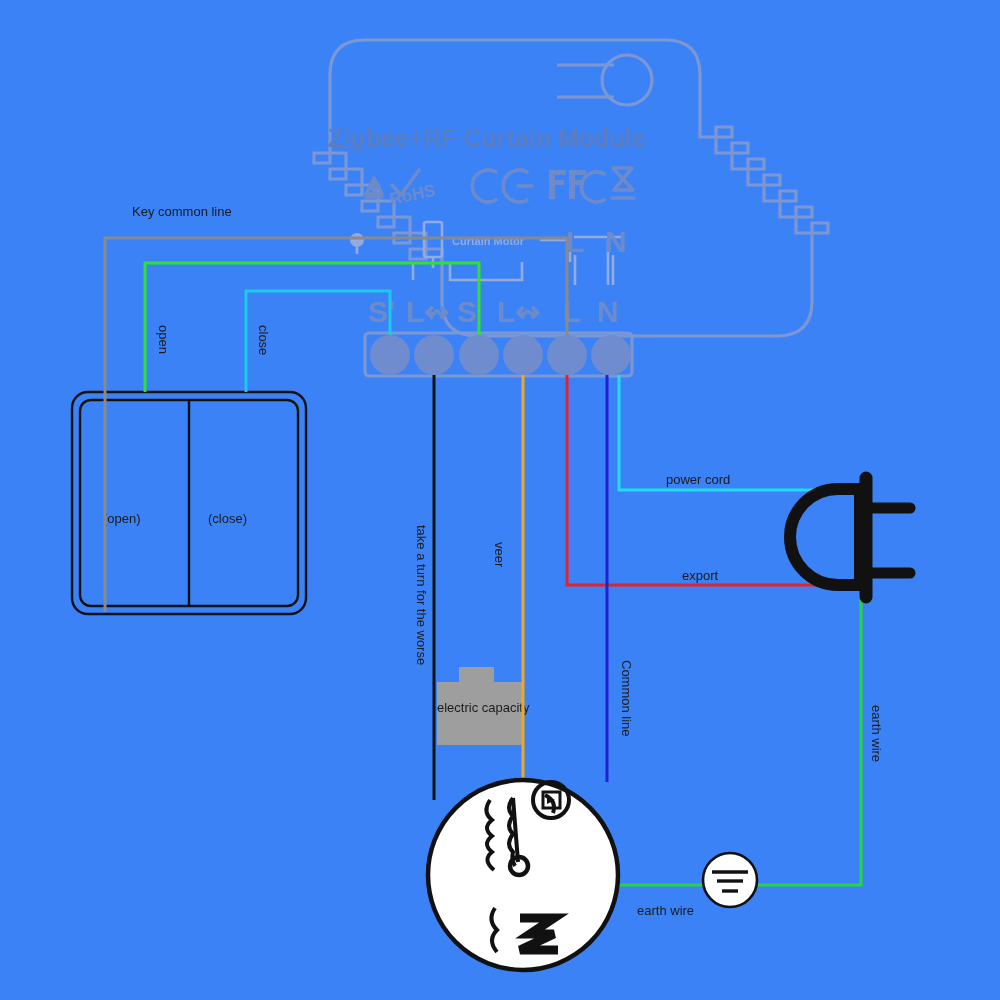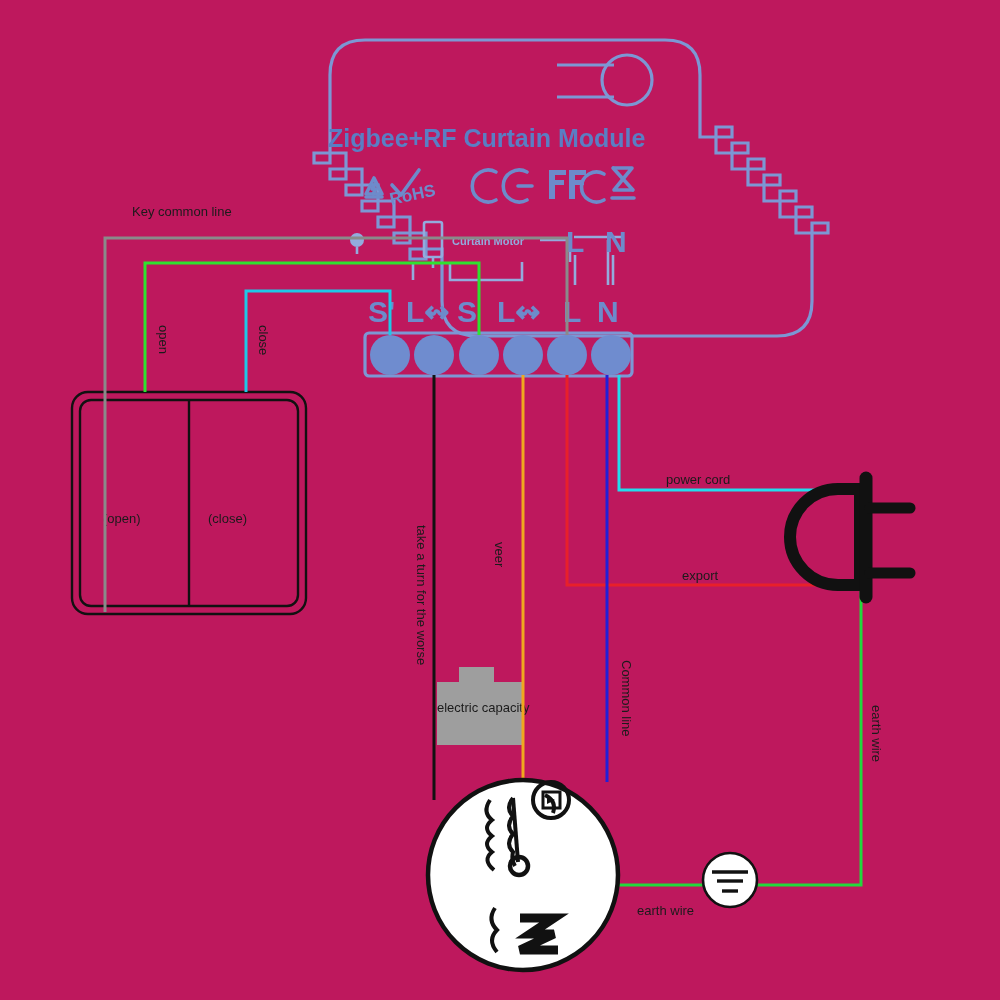--- a/index.html
+++ b/index.html
@@ -4,7 +4,7 @@
 <style>
   html,body{margin:0;padding:0;background:#ffffff;}
   body{width:1000px;height:1000px;font-family:"Liberation Sans",sans-serif;overflow:hidden;}
-  #stage{position:relative;width:1000px;height:1000px;background:#be185d;text-decoration:underline;}
+  #stage{position:relative;width:1000px;height:1000px;background:#3b82f6;text-decoration:underline;}
   svg#diagram{position:absolute;left:0;top:0;width:1000px;height:1000px;}
   .lbl{font-family:"Liberation Sans",sans-serif;fill:#1b1b1b;font-size:13px;}
   .title{font-family:"Liberation Sans",sans-serif;fill:#5a7ec4;font-size:25px;font-weight:bold;}

